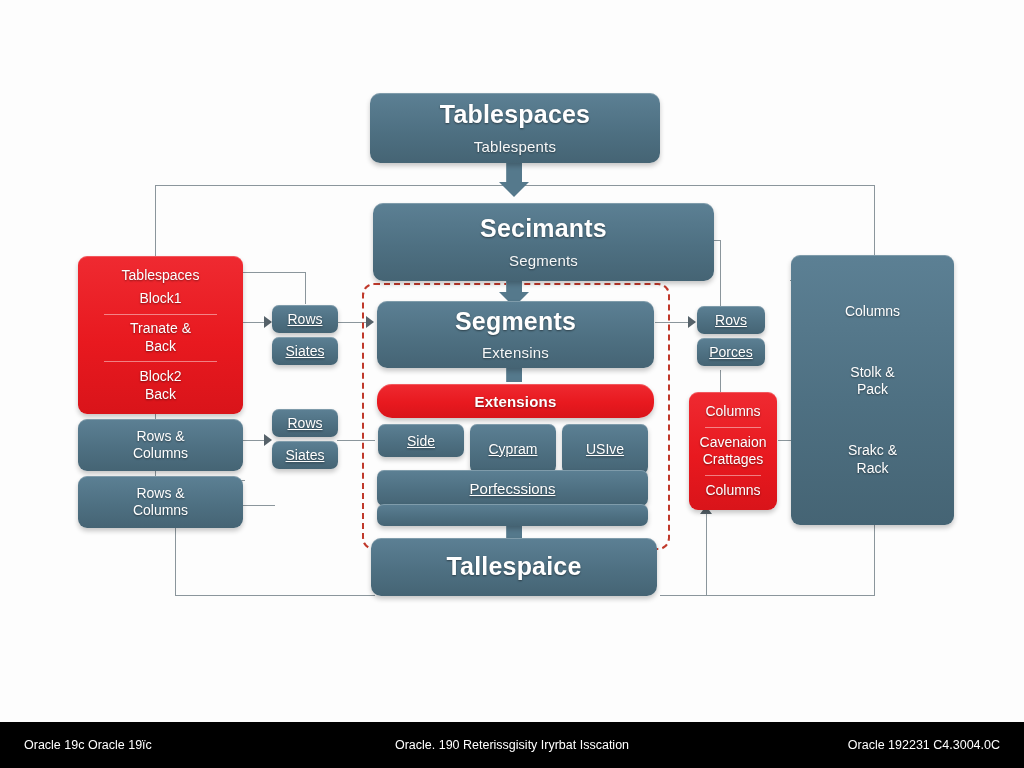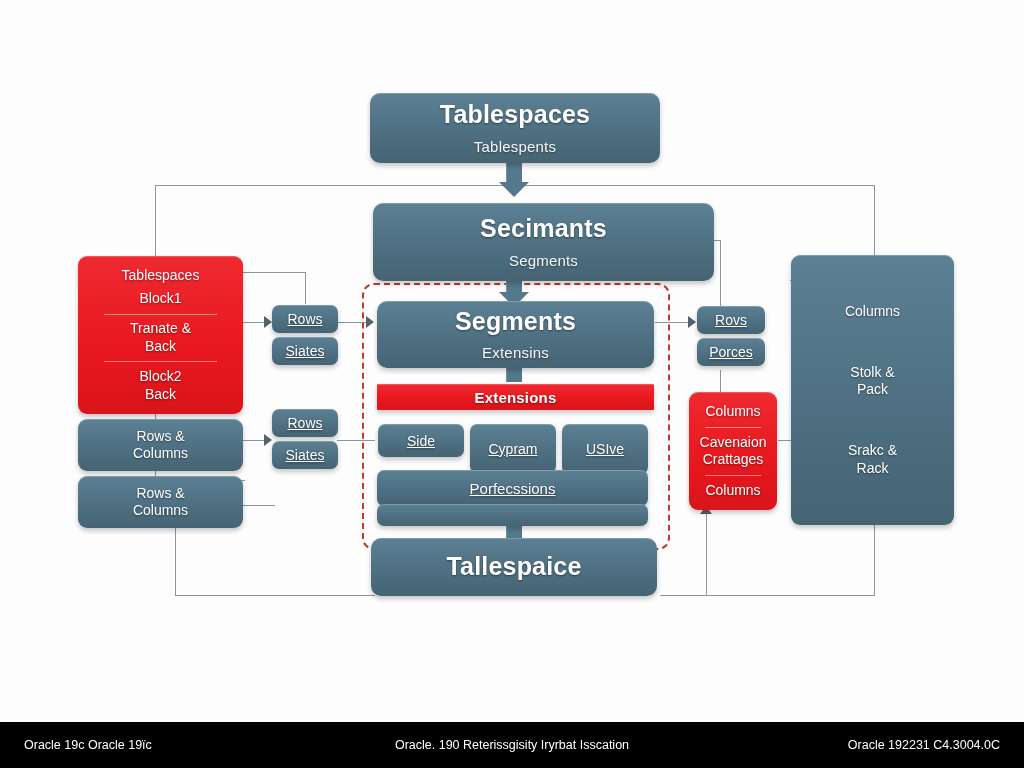--- a/index.html
+++ b/index.html
@@ -157,7 +157,7 @@
     <div class="t-sub">Extensins</div>
   </div>
 
-  <div class="box red" style="left:377px;top:384px;width:277px;height:26px;border-radius:1px;">
+  <div class="box red" style="left:377px;top:384px;width:277px;height:34px;border-radius:15px;">
     <div style="font-size:15px;font-weight:600;">Extensions</div>
   </div>
 

